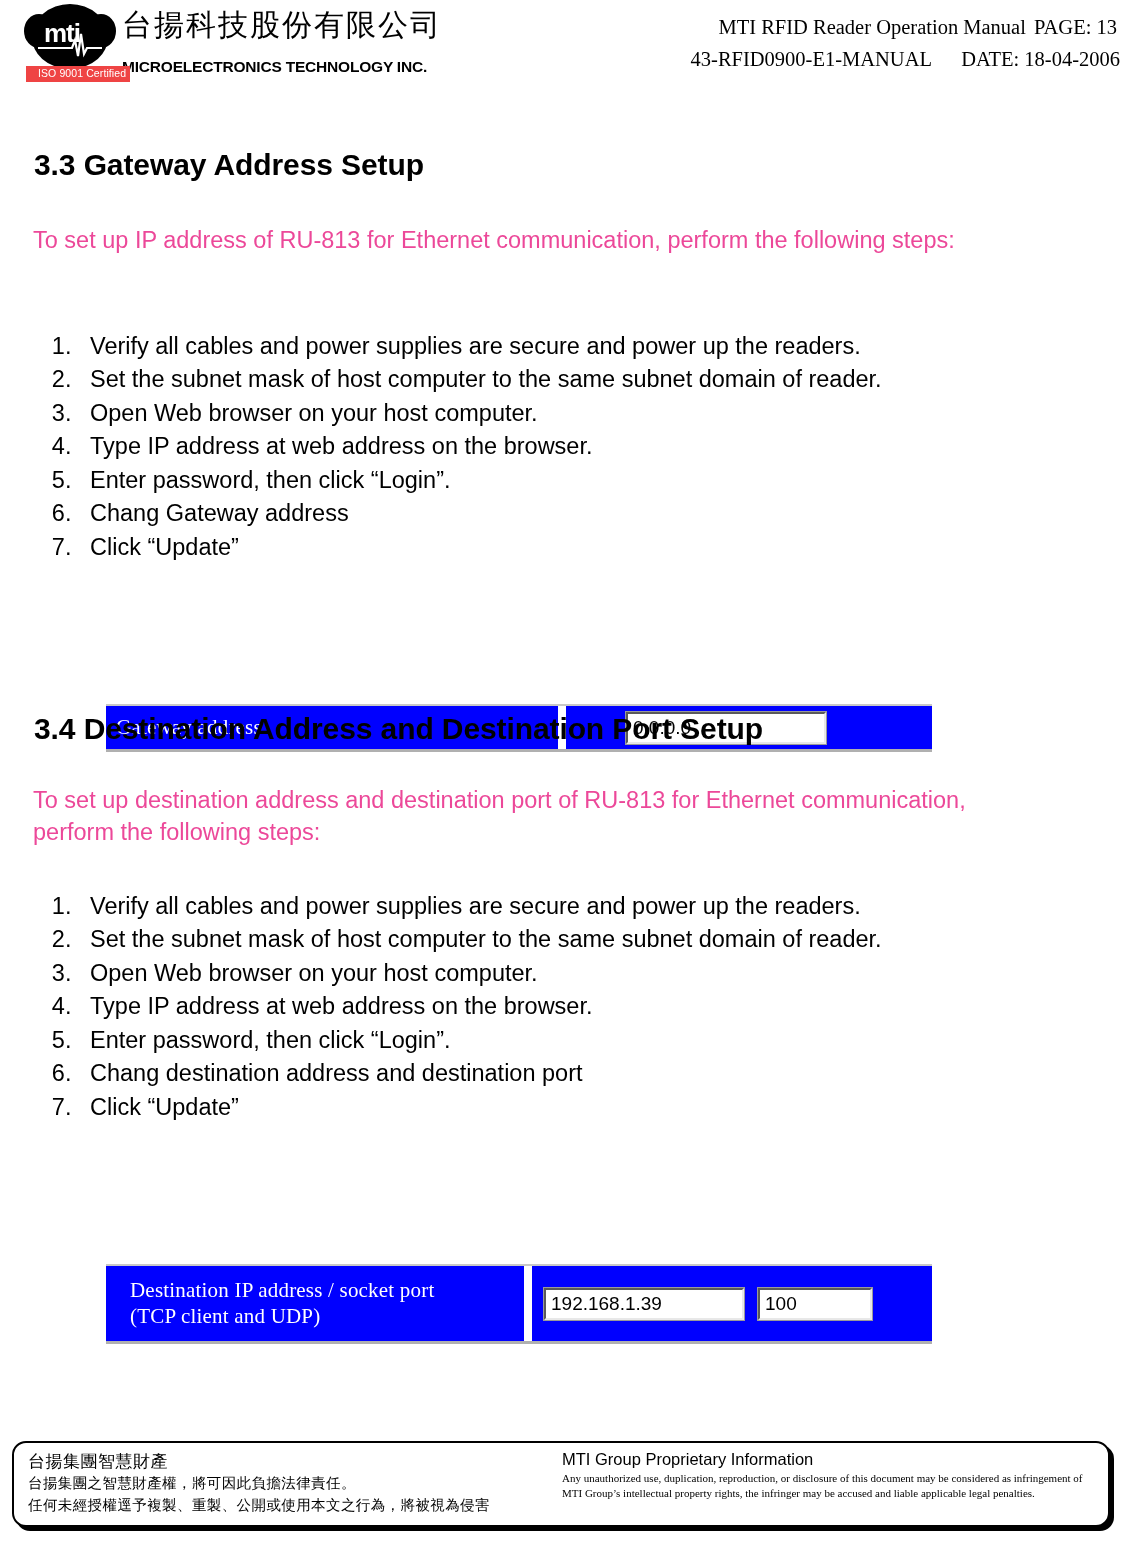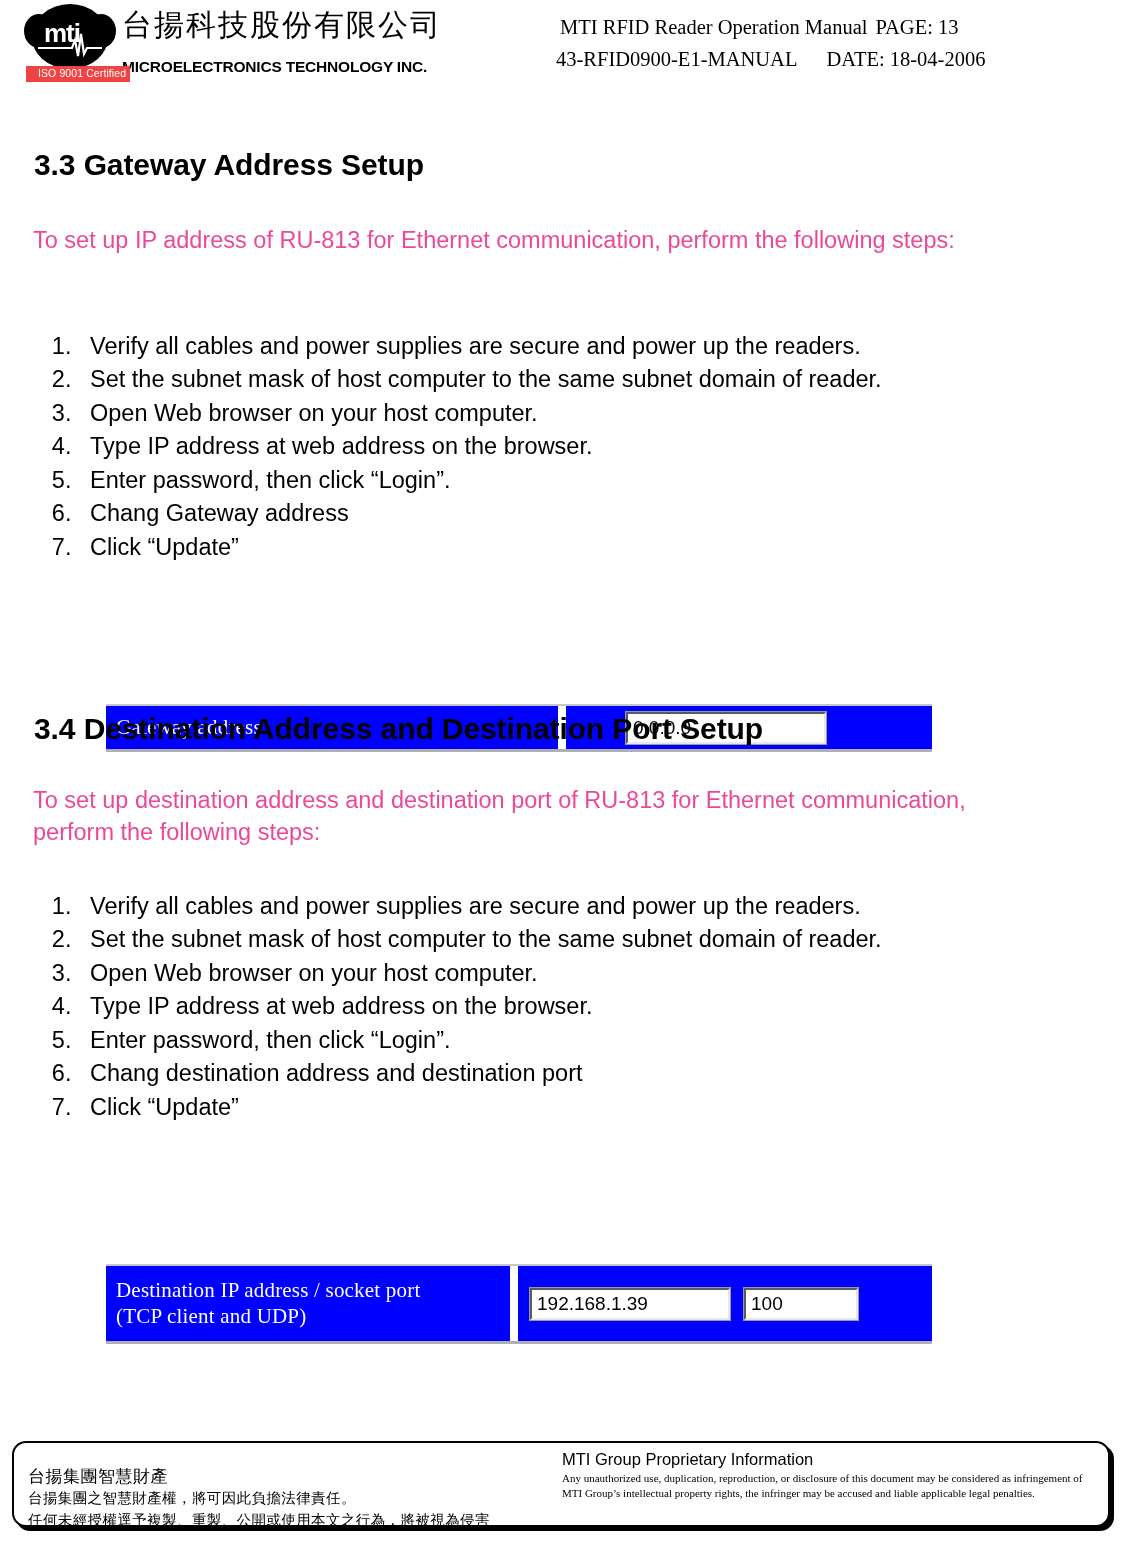--- a/index.html
+++ b/index.html
@@ -96,7 +96,7 @@
     width: 560px;
     font-family: "Liberation Serif", serif;
     font-size: 20.5px;
-    text-align: left;
+    text-align: right;
     line-height: 1.55;
   }
   .hdr-line1 .seg { margin-right: 3px; }

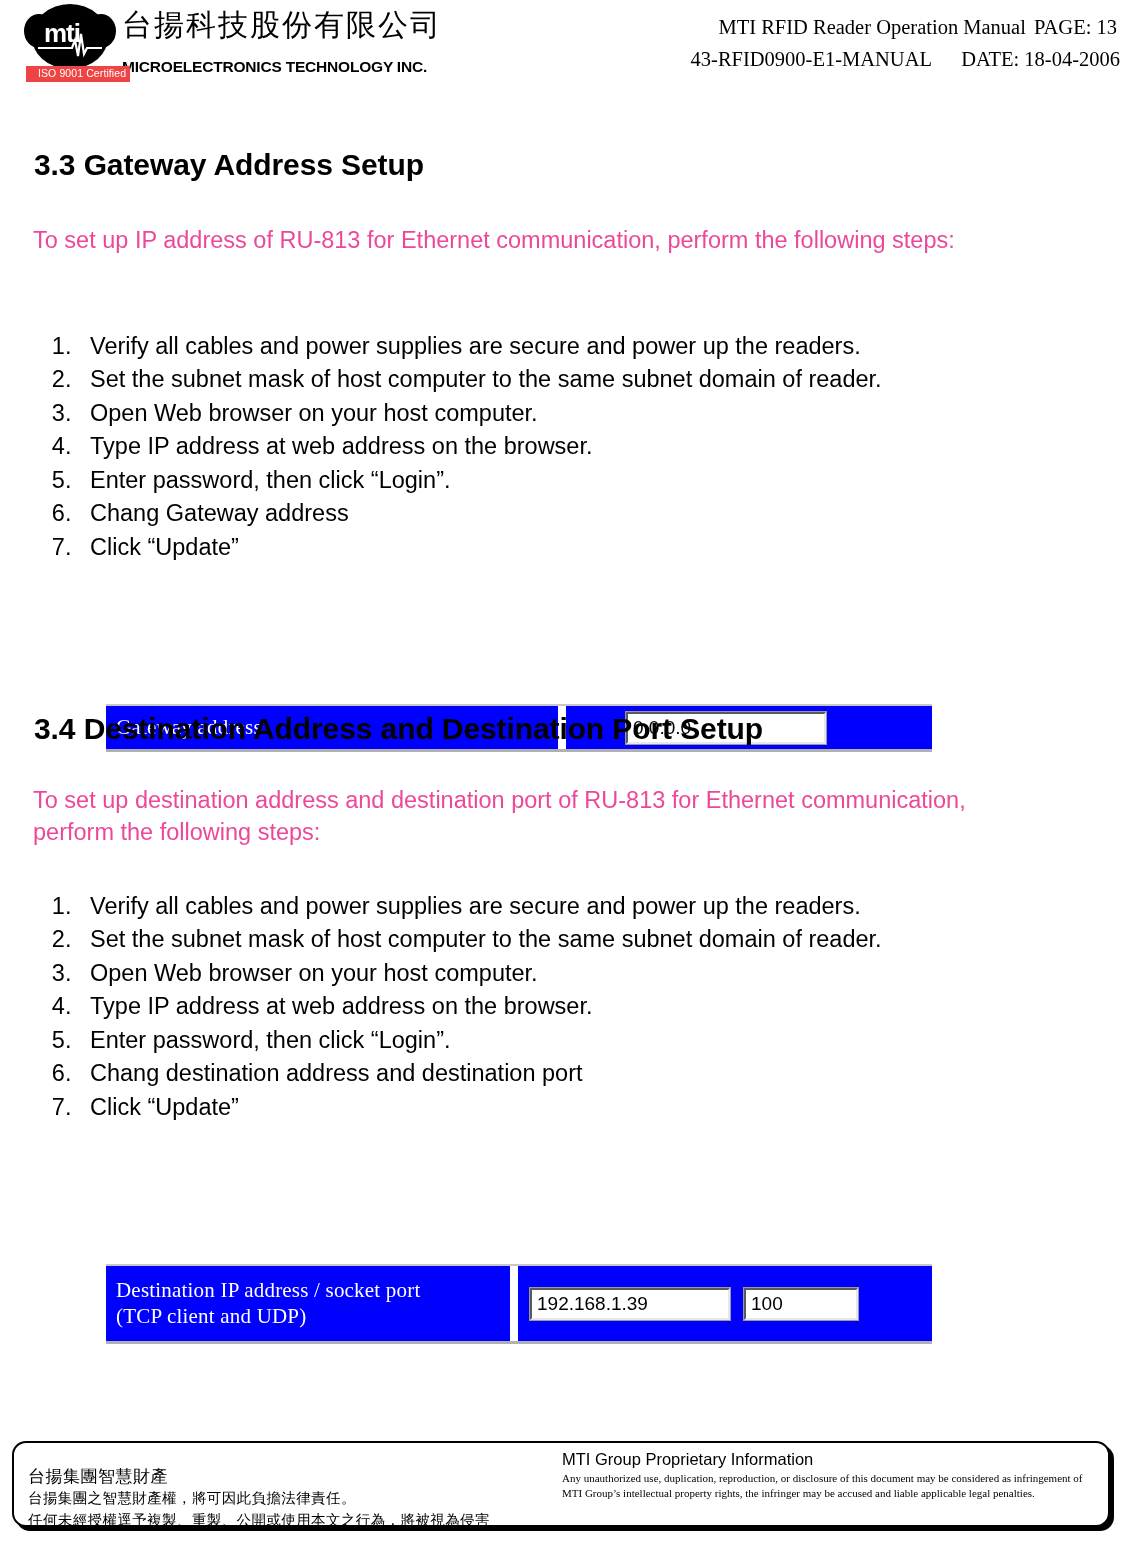--- a/index.html
+++ b/index.html
@@ -207,7 +207,7 @@
   .form-gateway .wf-input { width: 200px; height: 32px; }
 
   
-  .form-destination { left: 106px; top: 1152px; width: 826px; height: 80px; }
+  .form-destination { left: 106px; top: 1152px; width: 826px; height: 80px; padding-left: 14px; }
   .form-destination .wf-label-cell { width: 404px; flex: 0 0 404px; align-items: center; }
   .form-destination .wf-input-ip { width: 200px; height: 32px; }
   .form-destination .wf-input-port { width: 114px; height: 32px; margin-left: 14px; }

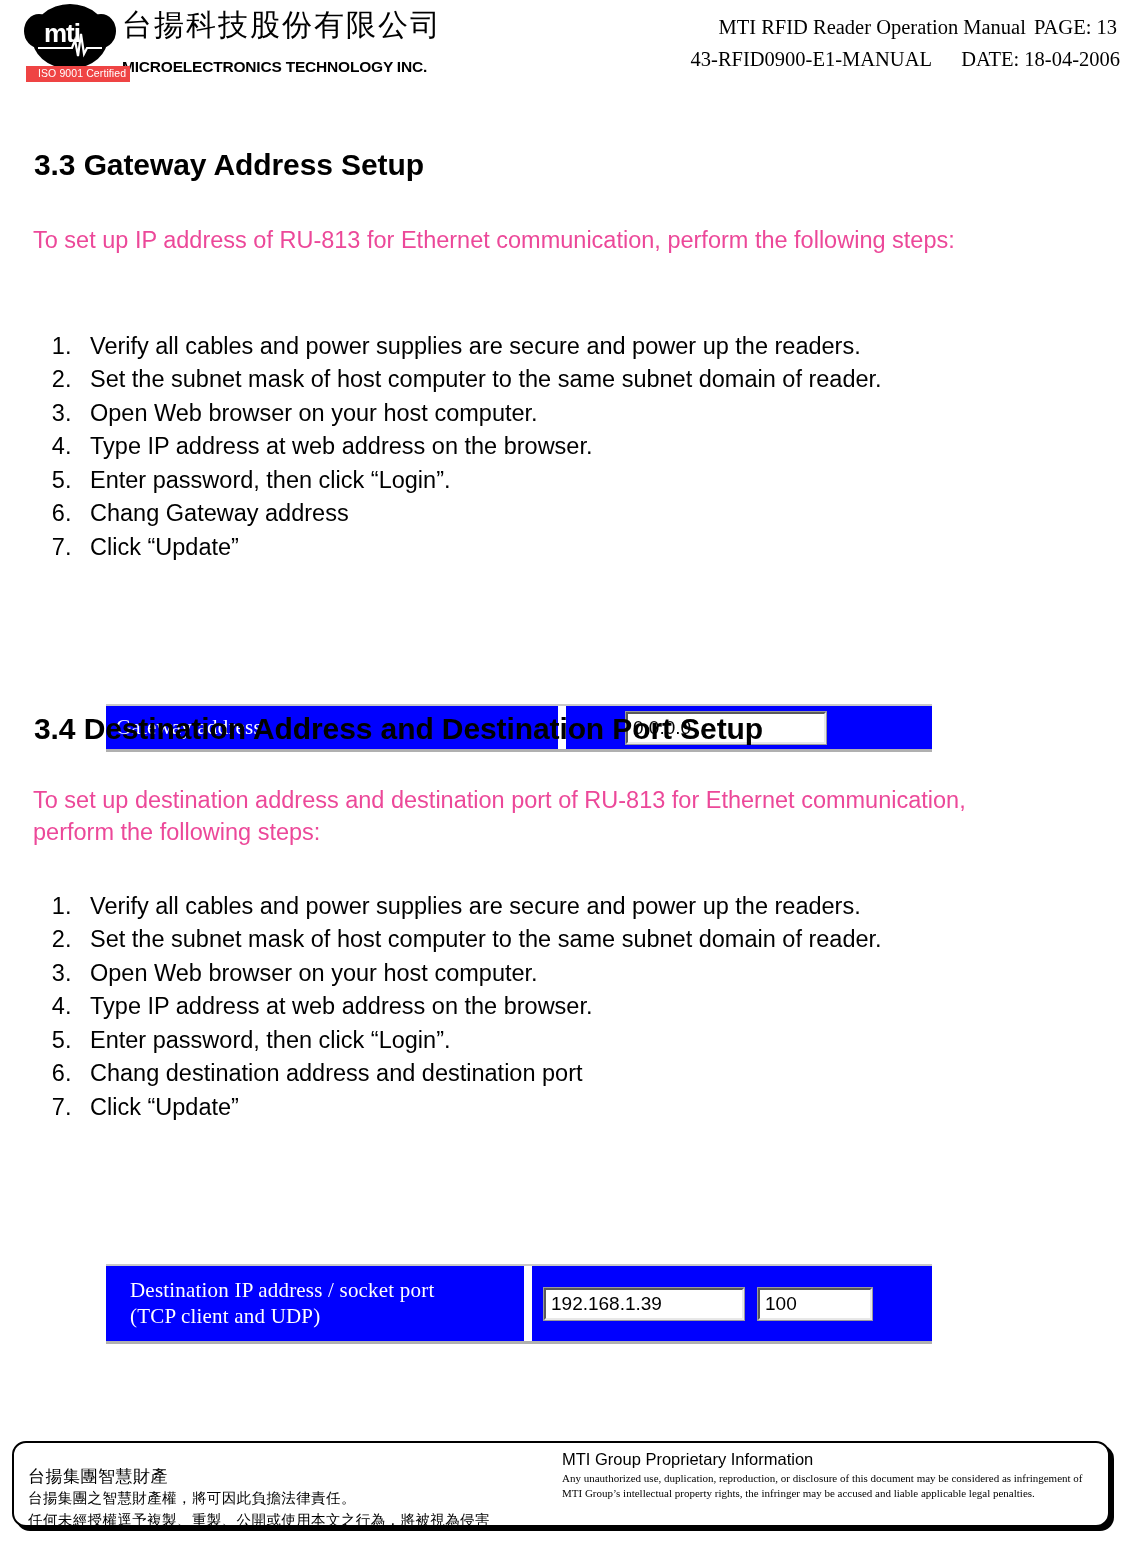--- a/index.html
+++ b/index.html
@@ -228,7 +228,6 @@
     position: absolute;
     left: 14px; top: 8px;
     width: 530px;
-    margin-top: 15px;
   }
   .footer-left-title {
     font-family: "DejaVu Sans", sans-serif;

